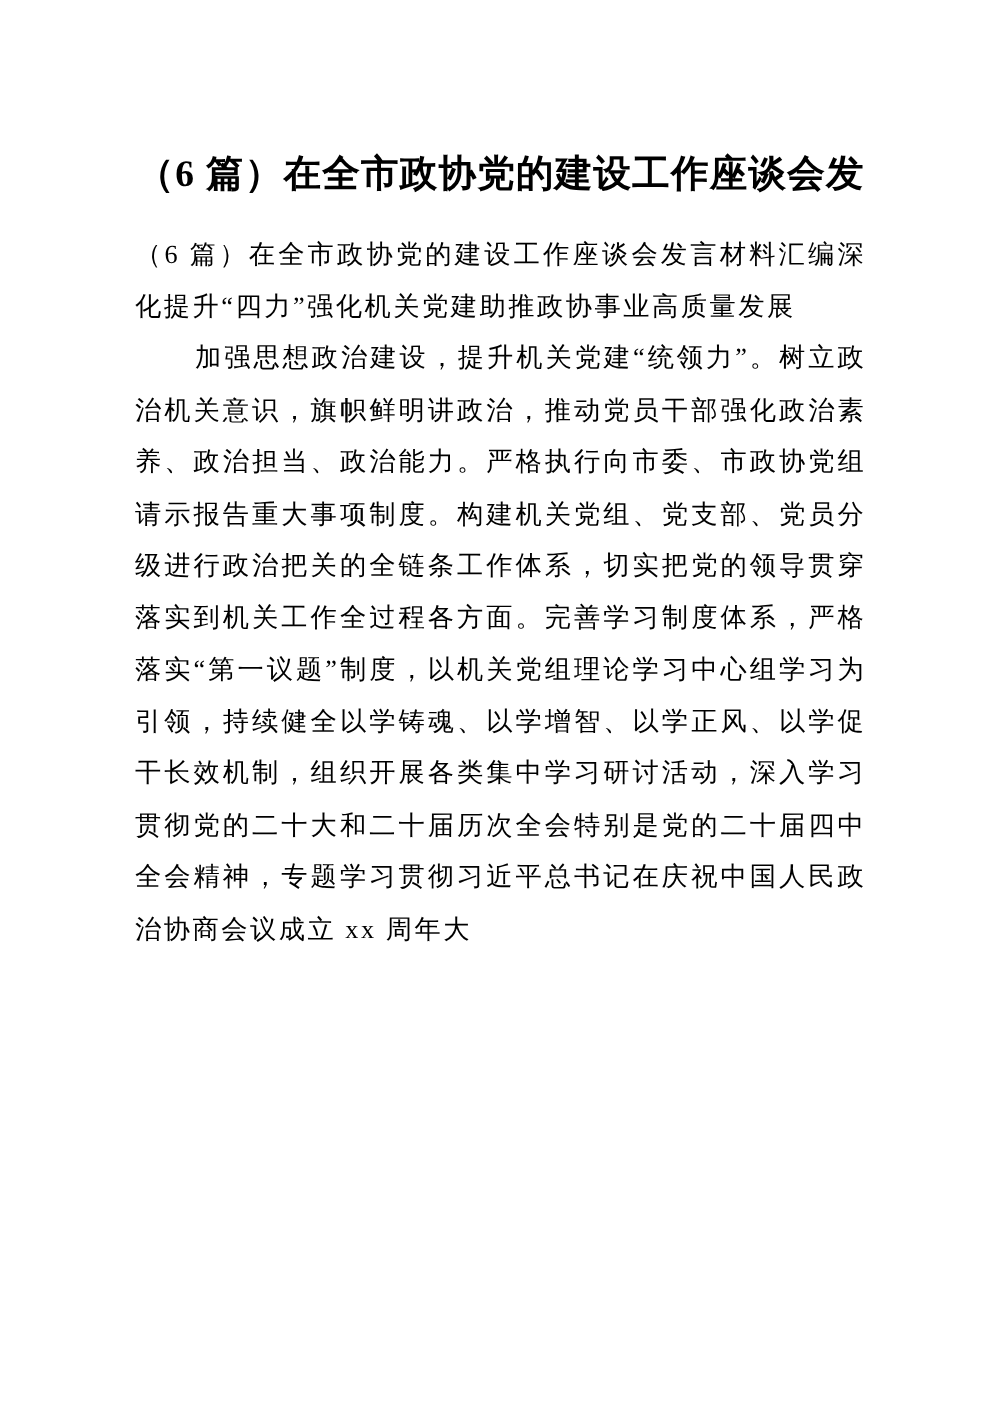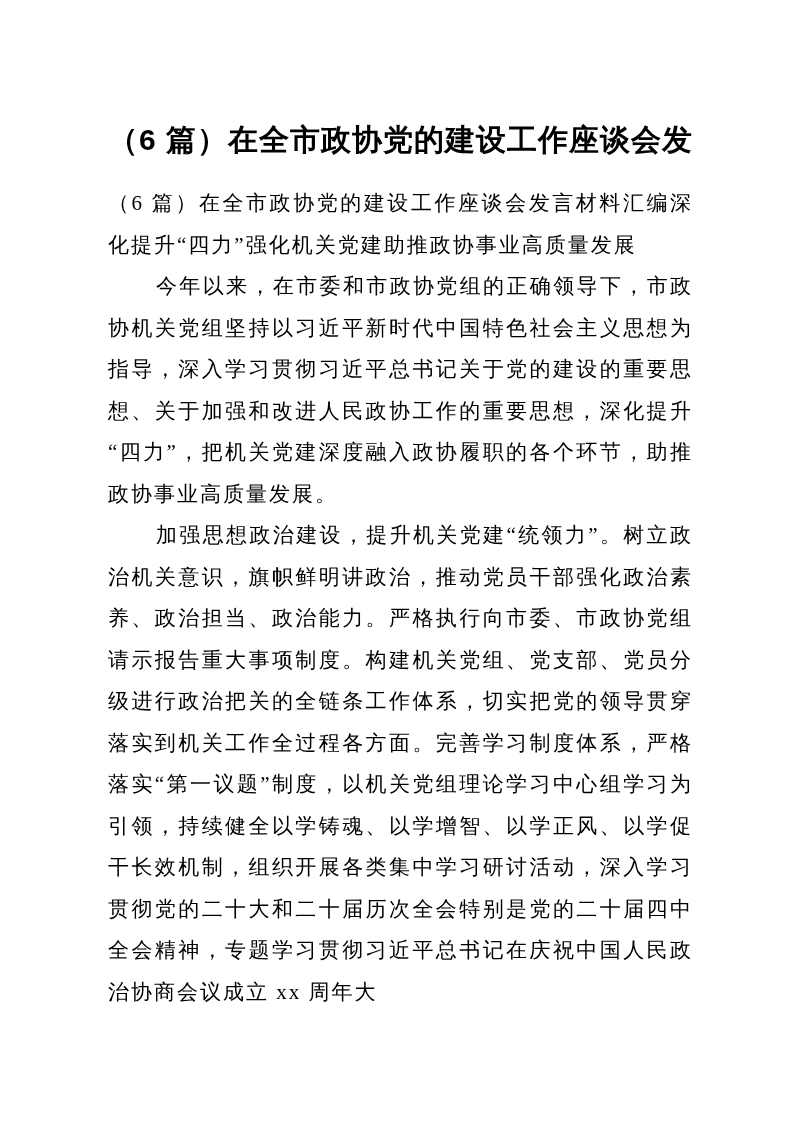--- a/index.html
+++ b/index.html
@@ -21,7 +21,7 @@
   }
   .doc-title {
     margin: 0 0 16px 0;
-    font-family: Liberation Sans, sans-serif;
+    font-family: Liberation Serif, serif;
     font-weight: bold;
     font-size: 30px;
     line-height: 55px;

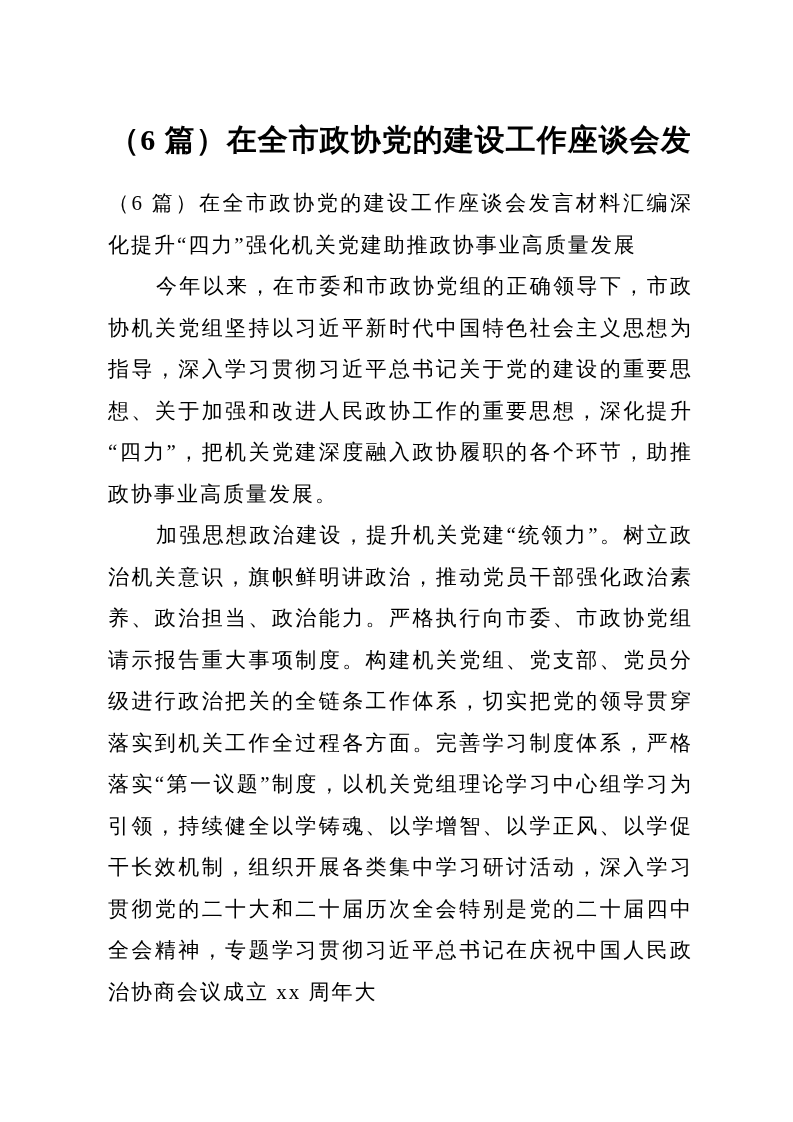--- a/index.html
+++ b/index.html
@@ -61,7 +61,6 @@
 
     <div class="body-text">
       <p>（6 篇）在全市政协党的建设工作座谈会发言材料汇编深化提升“四力”强化机关党建助推政协事业高质量发展</p>
-      <p class="indent">今年以来，在市委和市政协党组的正确领导下，市政协机关党组坚持以习近平新时代中国特色社会主义思想为指导，深入学习贯彻习近平总书记关于党的建设的重要思想、关于加强和改进人民政协工作的重要思想，深化提升“四力”，把机关党建深度融入政协履职的各个环节，助推政协事业高质量发展。</p>
       <p class="indent">加强思想政治建设，提升机关党建“统领力”。树立政治机关意识，旗帜鲜明讲政治，推动党员干部强化政治素养、政治担当、政治能力。严格执行向市委、市政协党组请示报告重大事项制度。构建机关党组、党支部、党员分级进行政治把关的全链条工作体系，切实把党的领导贯穿落实到机关工作全过程各方面。完善学习制度体系，严格落实“第一议题”制度，以机关党组理论学习中心组学习为引领，持续健全以学铸魂、以学增智、以学正风、以学促干长效机制，组织开展各类集中学习研讨活动，深入学习贯彻党的二十大和二十届历次全会特别是党的二十届四中全会精神，专题学习贯彻习近平总书记在庆祝中国人民政治协商会议成立 xx 周年大</p>
     </div>
 

